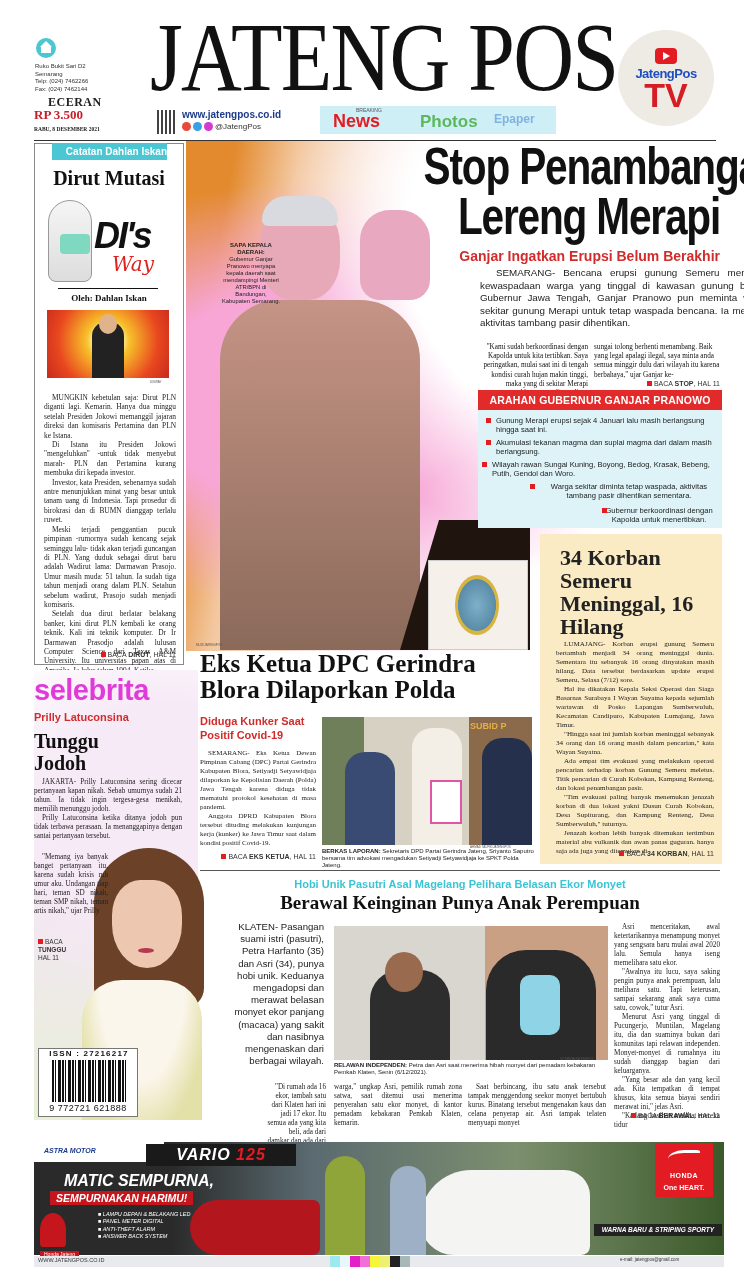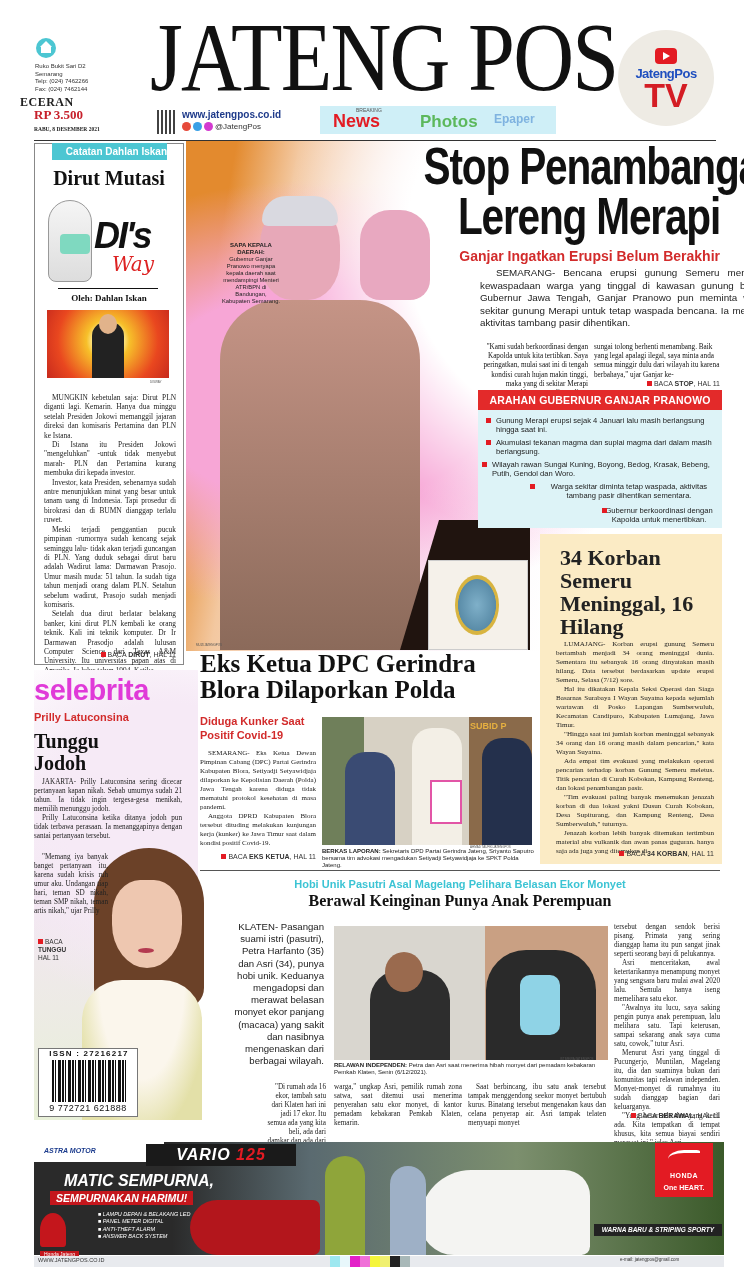--- a/index.html
+++ b/index.html
@@ -19,7 +19,7 @@
   #home-icon:after { content: ""; position: absolute; left: 5px; top: 8px; width: 10px; height: 7px; background: #fff; }
   #home-icon:before { content: ""; position: absolute; left: 4px; top: 3px; border-left: 6px solid transparent; border-right: 6px solid transparent; border-bottom: 6px solid #fff; }
   #address { left: 35px; top: 63px; font-size: 6px; line-height: 7.6px; color: #333; }
-  #eceran { left: 20px; top: 96px; font-size: 12px; font-weight: bold; line-height: 12px; color: #222; letter-spacing: 0.5px; }
+  #eceran { left: 48px; top: 96px; font-size: 12px; font-weight: bold; line-height: 12px; color: #222; letter-spacing: 0.5px; }
   #price { left: 34px; top: 108px; font-size: 13px; font-weight: bold; line-height: 13px; color: #c7202b; }
   #date { left: 34px; top: 126px; font-size: 5.5px; font-weight: bold; color: #222; }
   #masthead-title { left: 150px; top: 8px; font-size: 98px; line-height: 98px; letter-spacing: -2px; color: #111; transform: scaleX(0.86); transform-origin: left top; white-space: nowrap; }

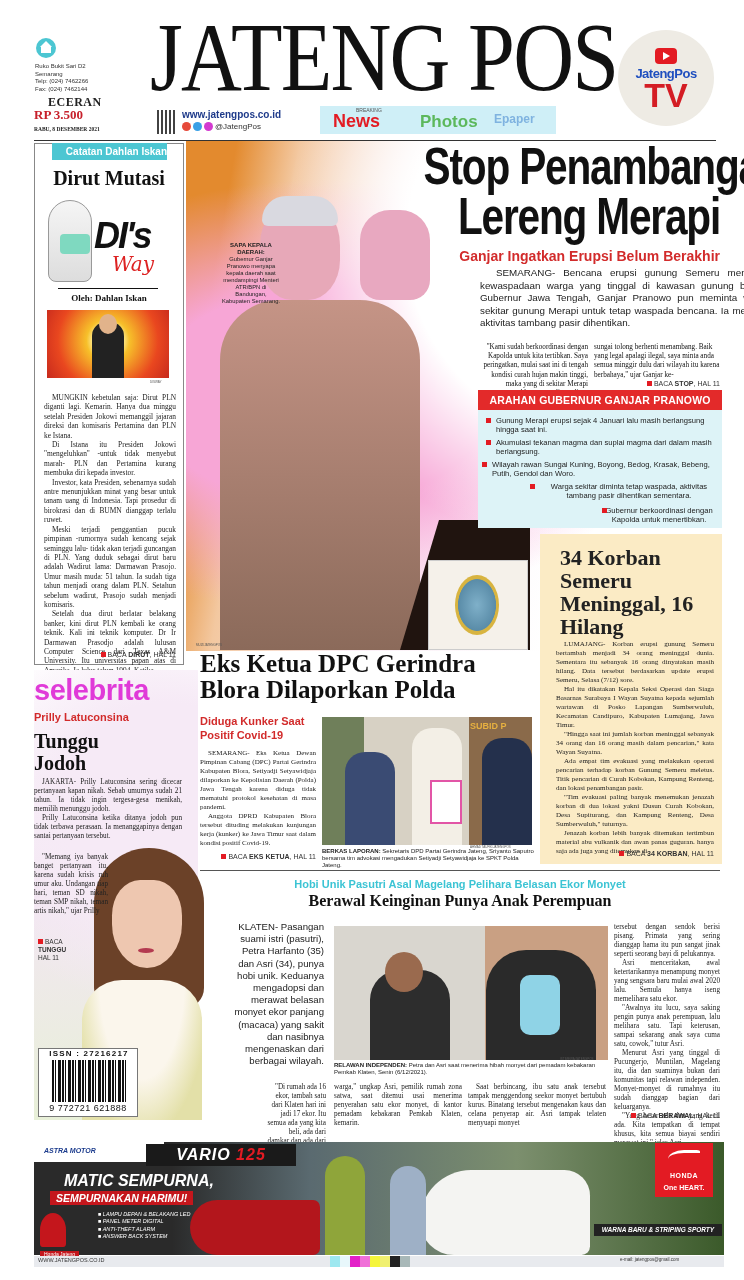--- a/index.html
+++ b/index.html
@@ -130,7 +130,7 @@
   
   #mid-rule { left: 200px; top: 870px; width: 520px; height: 1px; background: #555; }
   #ber-kicker { left: 200px; top: 878px; width: 520px; text-align: center; font-size: 11px; font-weight: bold; color: #3cc4d4; }
-  #ber-title { left: 200px; top: 892px; width: 520px; text-align: center; font-size: 16px; font-weight: bold; color: #111; }
+  #ber-title { left: 200px; top: 892px; width: 520px; text-align: center; font-size: 19px; font-weight: bold; color: #111; }
   #ber-lead { left: 232px; top: 921px; width: 92px; font-size: 9.6px; line-height: 12.2px; text-align: right; color: #222; }
   #ber-photo { left: 334px; top: 926px; width: 274px; height: 134px; background: linear-gradient(90deg, #d9d6cf 0 55%, #c9a083 55%); }
   #ber-man { left: 370px; top: 970px; width: 80px; height: 90px; background: #2d2d2d; border-radius: 30px 30px 0 0; }

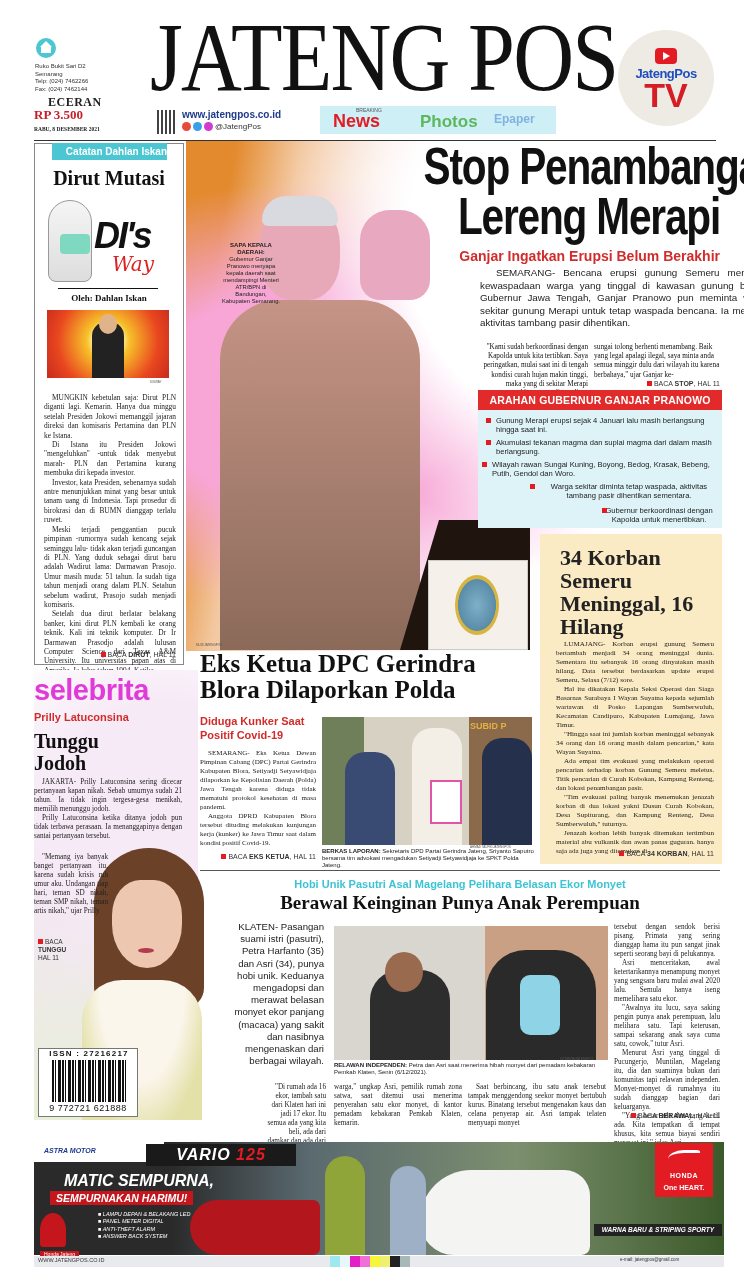--- a/index.html
+++ b/index.html
@@ -350,7 +350,6 @@
     <p>Saat berbincang, ibu satu anak tersebut tampak menggendong seekor monyet bertubuh kurus. Binatang tersebut mengenakan kaus dan celana penyerap air. Asri tampak telaten menyuapi monyet</p>
   </div>
 <div class="abs body-text" id="ber-col4">
-  <p style="text-indent:0">tersebut dengan sendok berisi pisang. Primata yang sering dianggap hama itu pun sangat jinak seperti seorang bayi di pelukannya.</p>
   <p>Asri menceritakan, awal ketertarikannya menampung monyet yang sengsara baru mulai awal 2020 lalu. Semula hanya iseng memelihara satu ekor.</p>
   <p>"Awalnya itu lucu, saya saking pengin punya anak perempuan, lalu melihara satu. Tapi keterusan, sampai sekarang anak saya cuma satu, cowok," tutur Asri.</p>
   <p>Menurut Asri yang tinggal di Pucungerjo, Muntilan, Magelang itu, dia dan suaminya bukan dari komunitas tapi relawan independen. Monyet-monyet di rumahnya itu sudah dianggap bagian dari keluarganya.</p>

